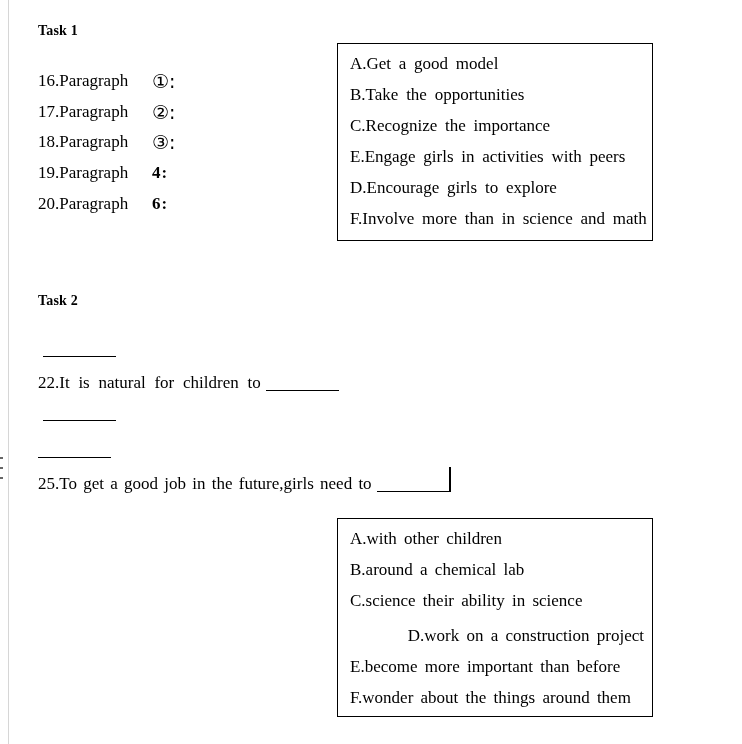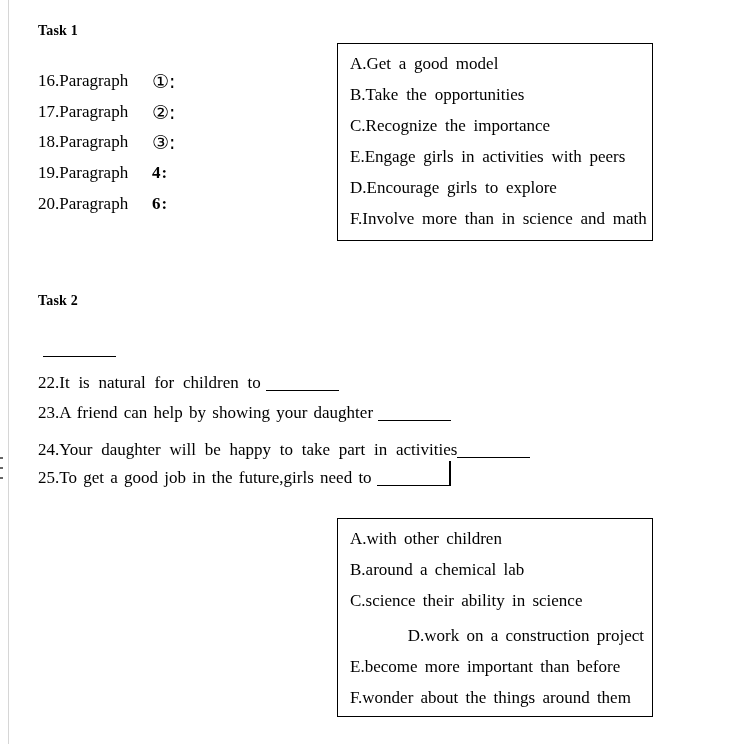--- a/index.html
+++ b/index.html
@@ -122,7 +122,7 @@
 
   <div class="q-item ws-wide"><span class="q-text">22.It is natural for children to</span><span class="q-blank"></span></div>
 
-  <div class="q-item"><span class="q-text">23.A friend can help by showing your daughter</span><span class="q-blank"></span></div>
+  <div class="q-item"><span class="q-blank"></span></div>
 
   <div class="q-item ws-wide"><span class="q-text">24.Your daughter will be happy to take part in activities</span><span class="q-blank tight"></span></div>
 

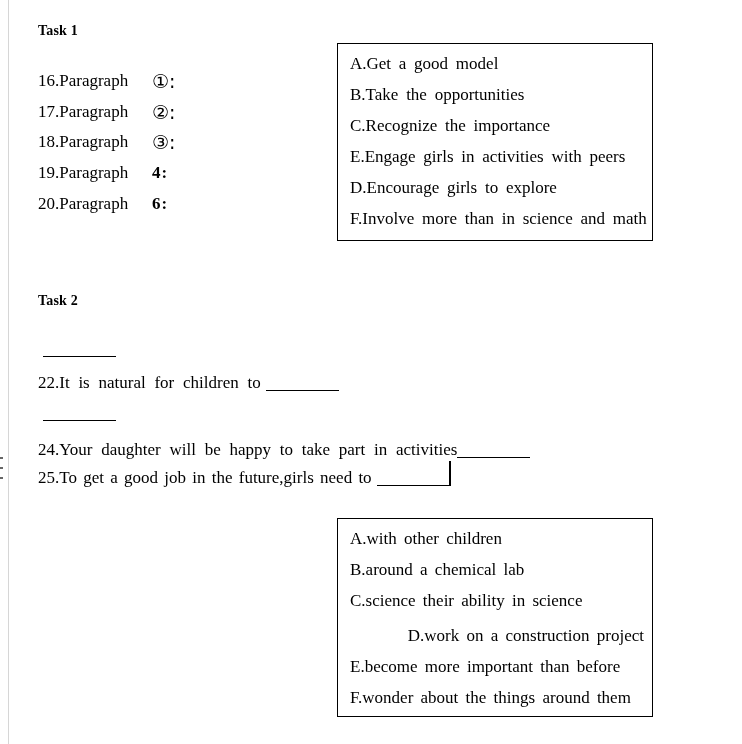--- a/index.html
+++ b/index.html
@@ -124,7 +124,7 @@
 
   <div class="q-item"><span class="q-blank"></span></div>
 
-  <div class="q-item ws-wide"><span class="q-text">24.Your daughter will be happy to take part in activities</span><span class="q-blank tight"></span></div>
+  <div class="q-item ws-wide"><span class="q-blank tight"></span></div>
 
   <div class="q-item"><span class="q-text">25.To get a good job in the future,girls need to</span><span class="q-blank"></span><span class="q-cursor show"></span></div>
 </div>

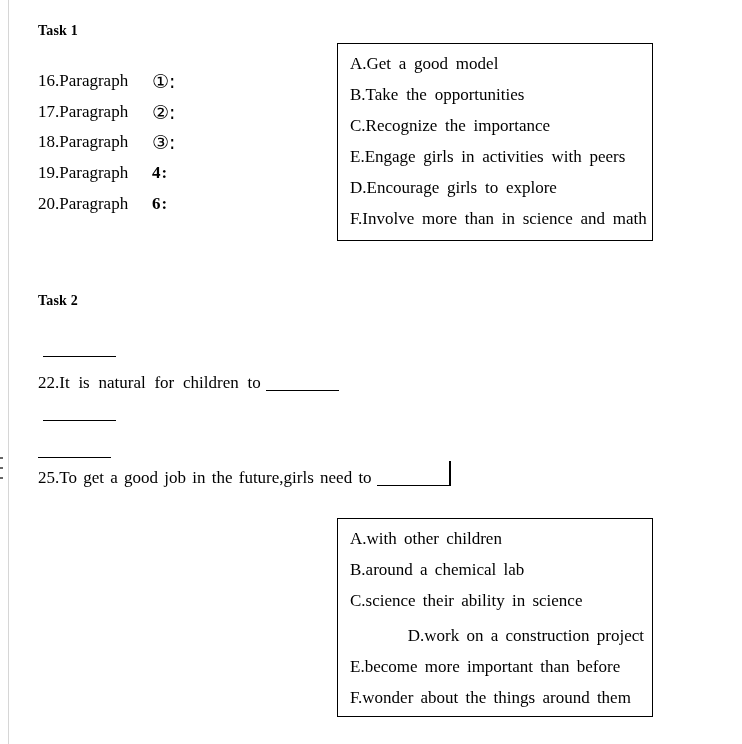--- a/index.html
+++ b/index.html
@@ -48,7 +48,7 @@
   .q-item:nth-child(2){margin-top:12px;}
   .q-item:nth-child(3){margin-top:8px;}
   .q-item:nth-child(4){margin-top:15px;}
-  .q-item:nth-child(5){}
+  .q-item:nth-child(5){margin-top:6px;}
   .q-blank{
     display:inline-block;width:73px;height:16px;
     border-bottom:1.5px solid #000000;

